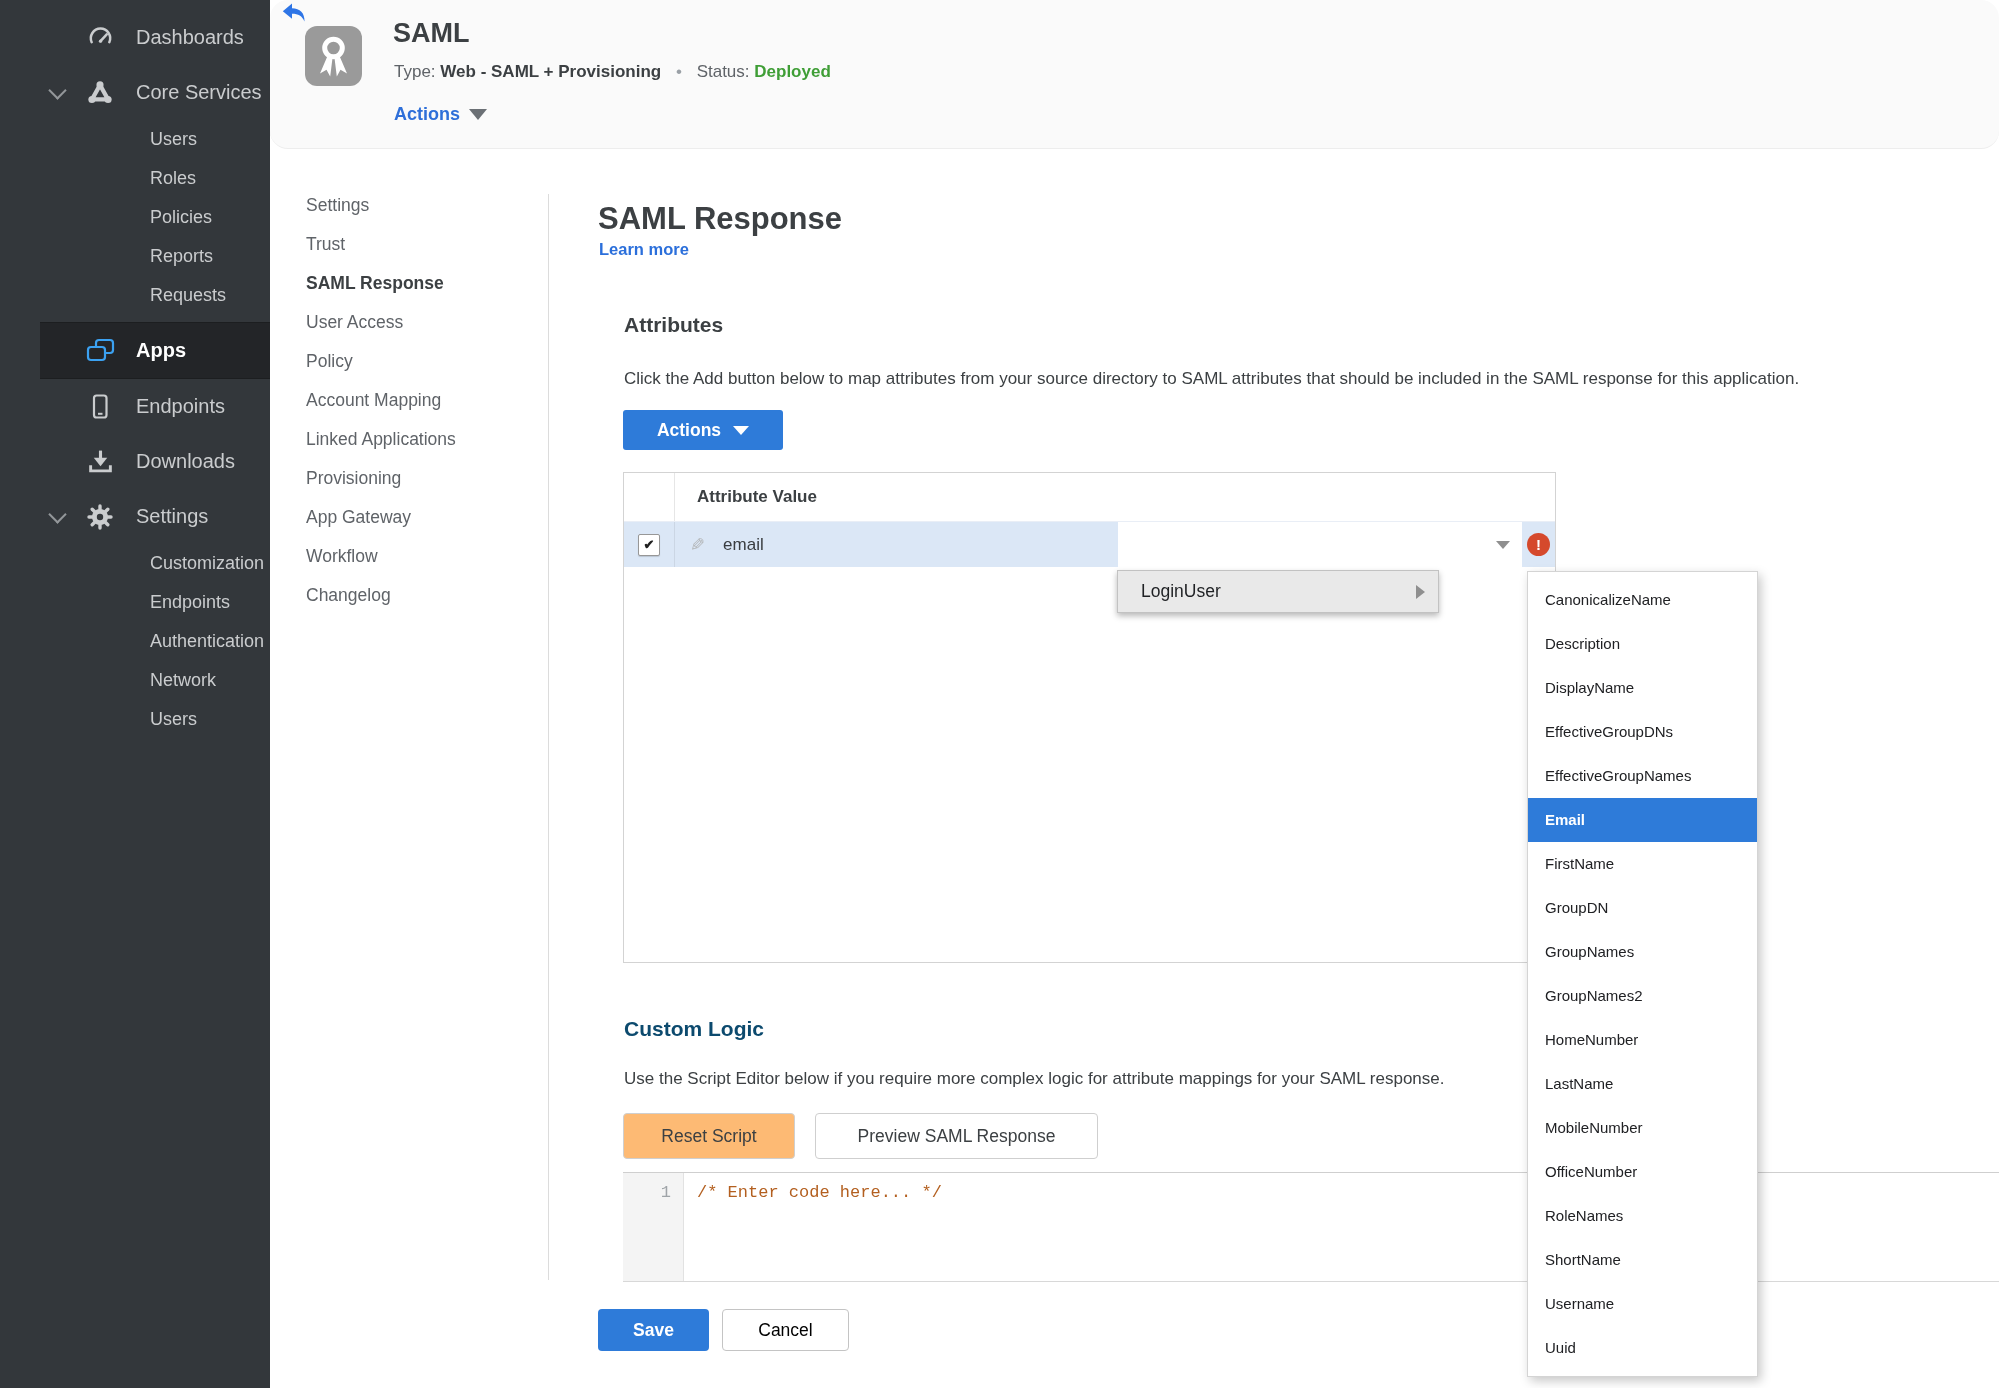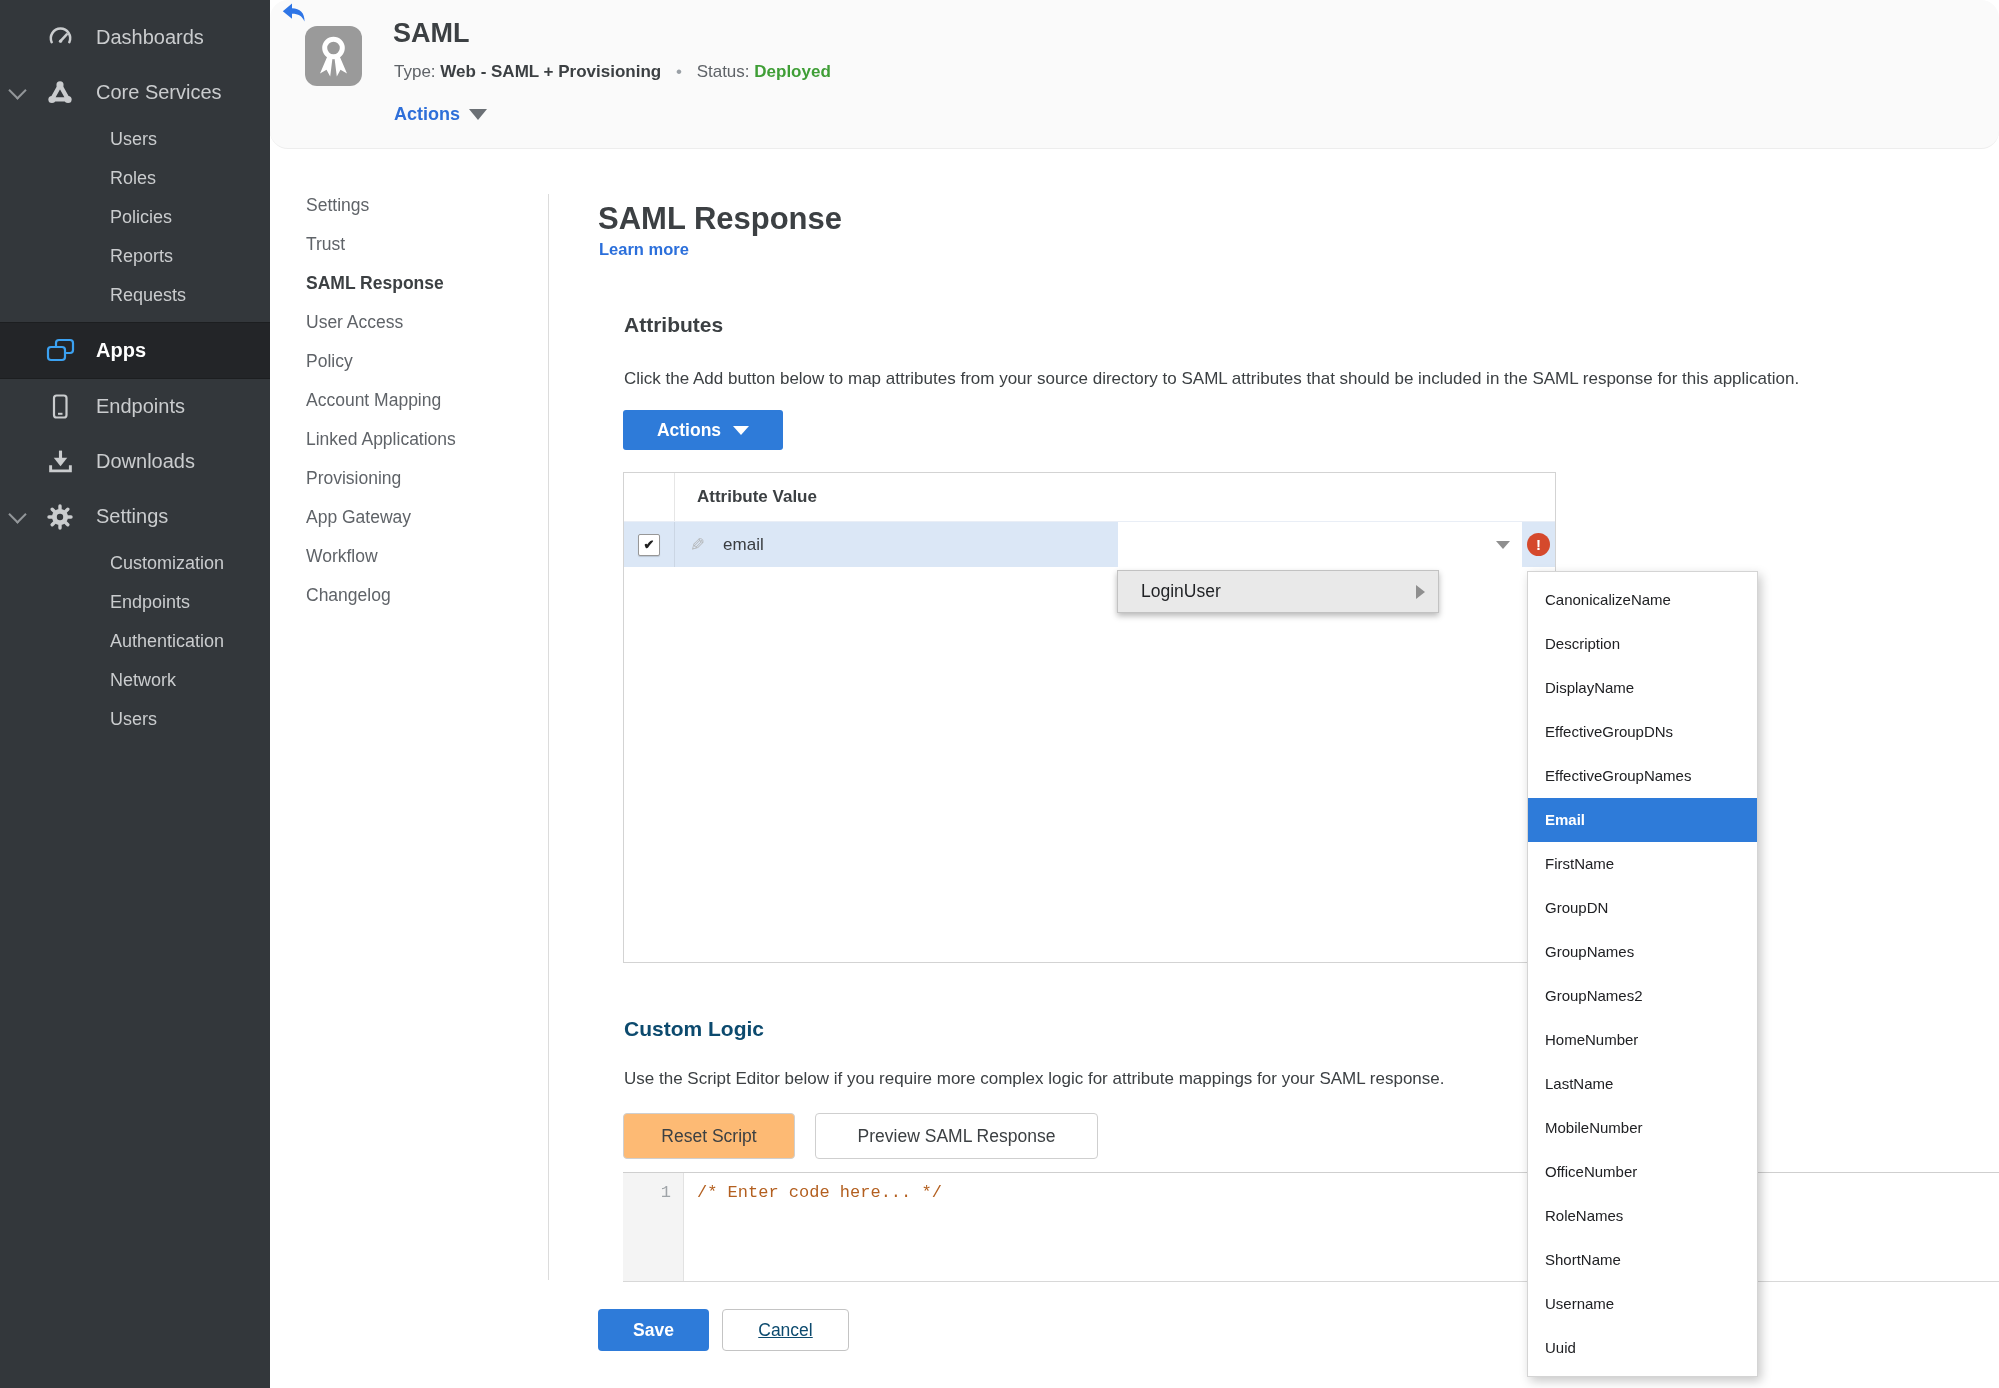--- a/index.html
+++ b/index.html
@@ -7,7 +7,7 @@
   .page{position:relative;width:1999px;height:1388px;overflow:hidden;background:#fff;}
 
   
-  .sidebar{position:absolute;left:0;top:0;width:270px;height:1388px;background:#33373b;padding-top:10px;box-sizing:border-box;z-index:5;}
+  .sidebar{position:absolute;left:0;top:0;width:270px;height:1388px;background:#33373b;padding-top:10px;box-sizing:border-box;z-index:5;padding-left:40px;}
   .side-item{position:relative;height:55px;display:flex;align-items:center;padding-left:44px;color:#caccce;font-size:20px;cursor:pointer;}
   .side-item .ico{width:32px;margin-right:20px;display:flex;justify-content:center;align-items:center;color:#caccce;}
   .side-item .chev{position:absolute;left:11px;top:50%;width:11px;height:11px;margin-top:-9px;border-right:2.5px solid #93979a;border-bottom:2.5px solid #93979a;transform:rotate(45deg);}

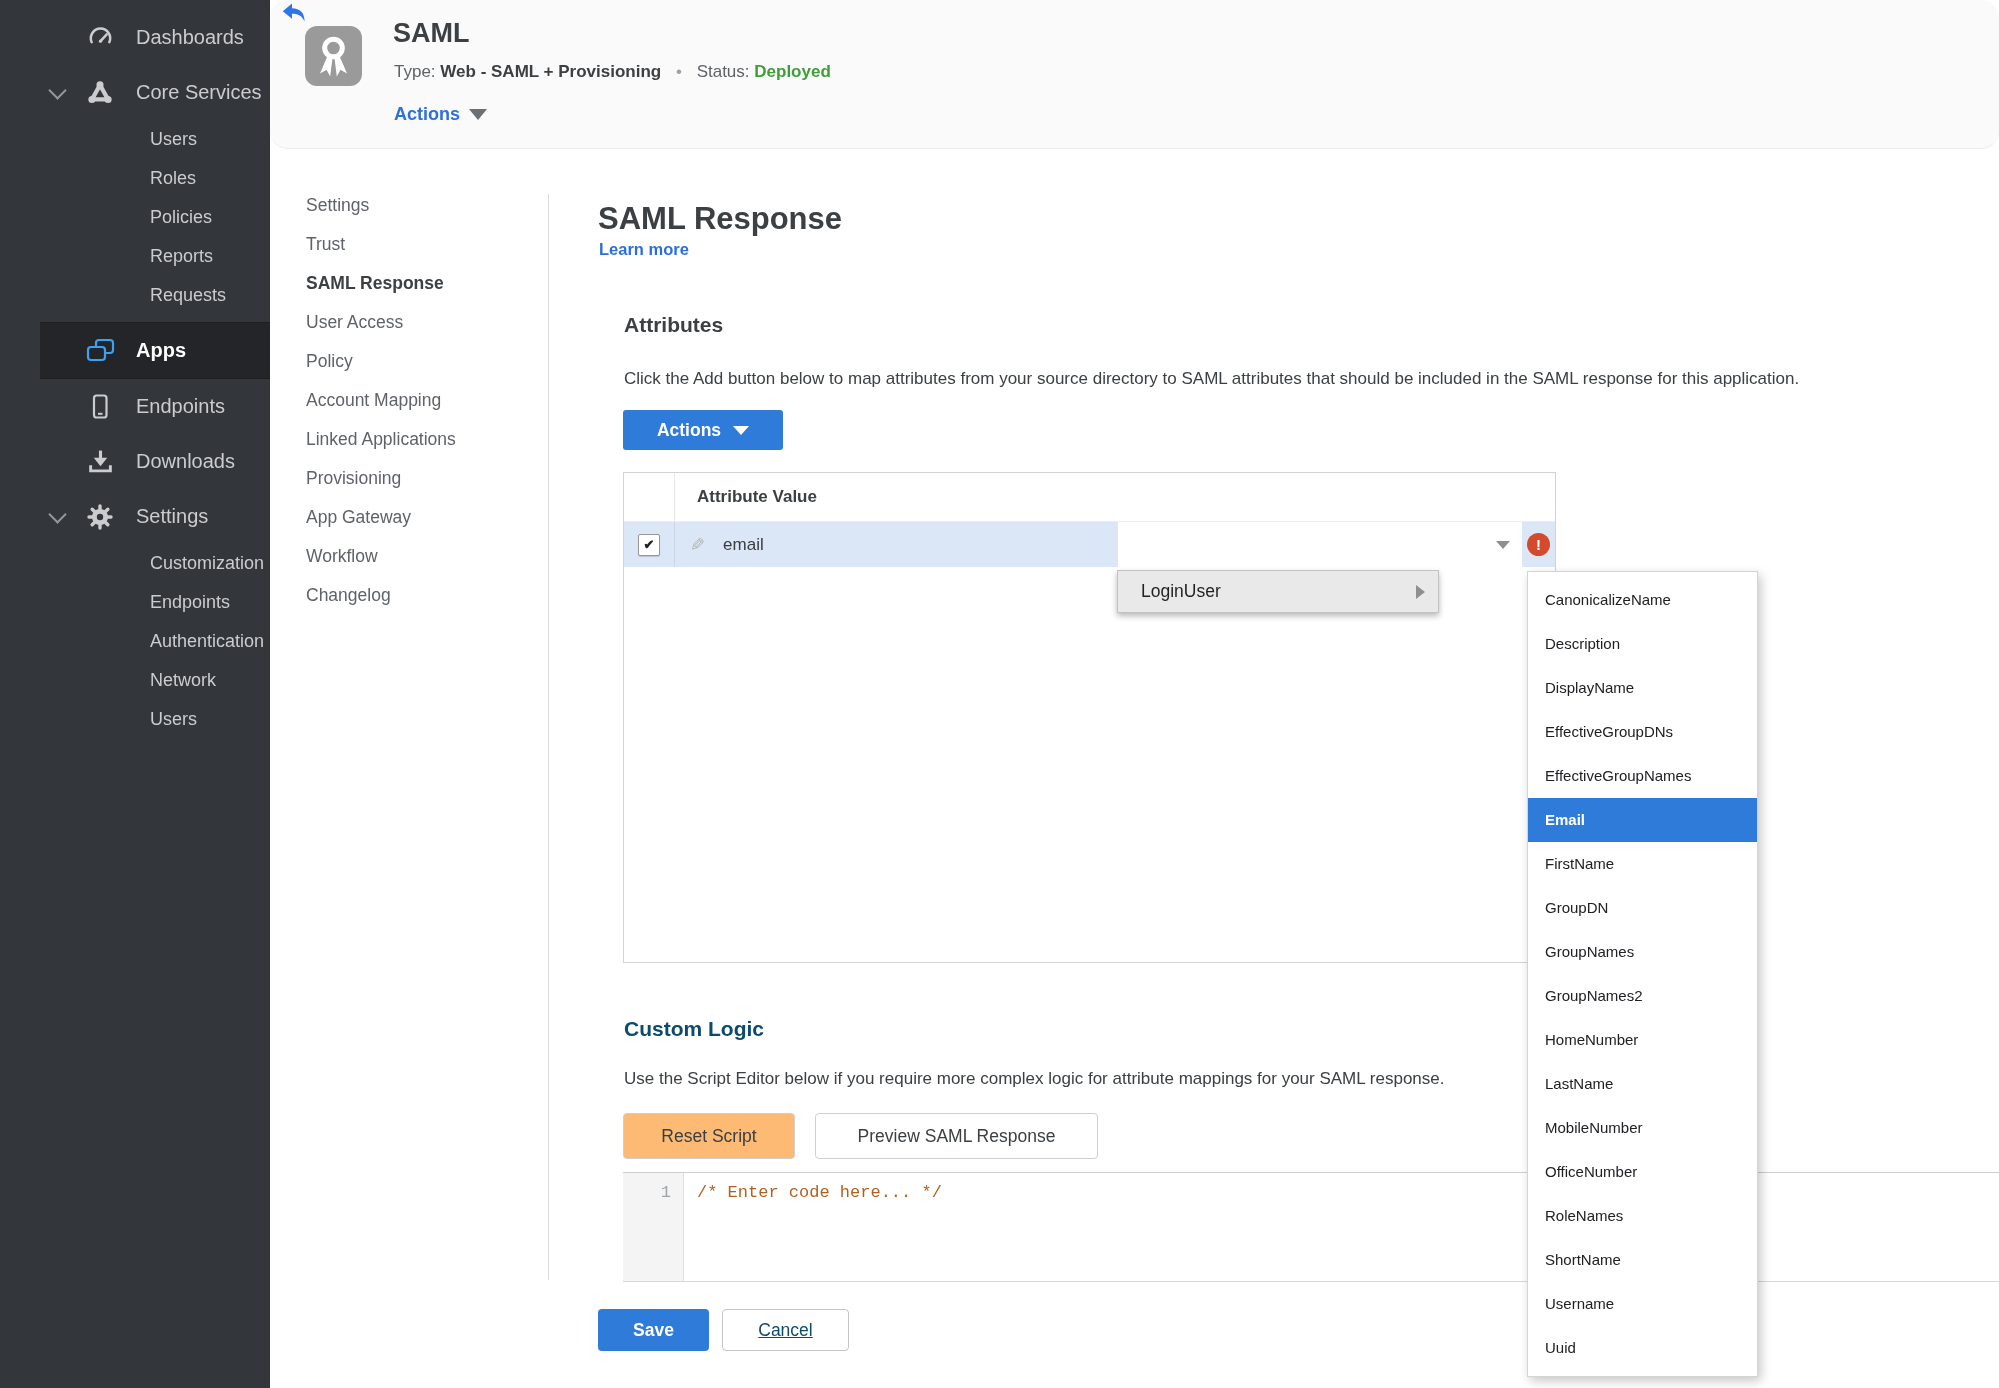--- a/index.html
+++ b/index.html
@@ -80,7 +80,7 @@
 
   
   .btn-save{position:absolute;left:598px;top:1309px;width:111px;height:42px;background:#2e7bd9;border:none;border-radius:4px;color:#fff;font-weight:bold;font-size:17.5px;font-family:"Liberation Sans",sans-serif;cursor:pointer;}
-  .btn-cancel{position:absolute;left:722px;top:1309px;width:127px;height:42px;background:#fff;border:1px solid #c4c4c4;border-radius:4px;color:#0c4a6e;font-size:17.5px;font-family:"Liberation Sans",sans-serif;cursor:pointer;text-decoration:underline;}
+  .btn-cancel{position:absolute;left:722px;top:1309px;width:127px;height:42px;background:#fff;border:1px solid #c4c4c4;border-radius:4px;color:#000000;font-size:17.5px;font-family:"Liberation Sans",sans-serif;cursor:pointer;}
 </style>
 </head>
 <body>

